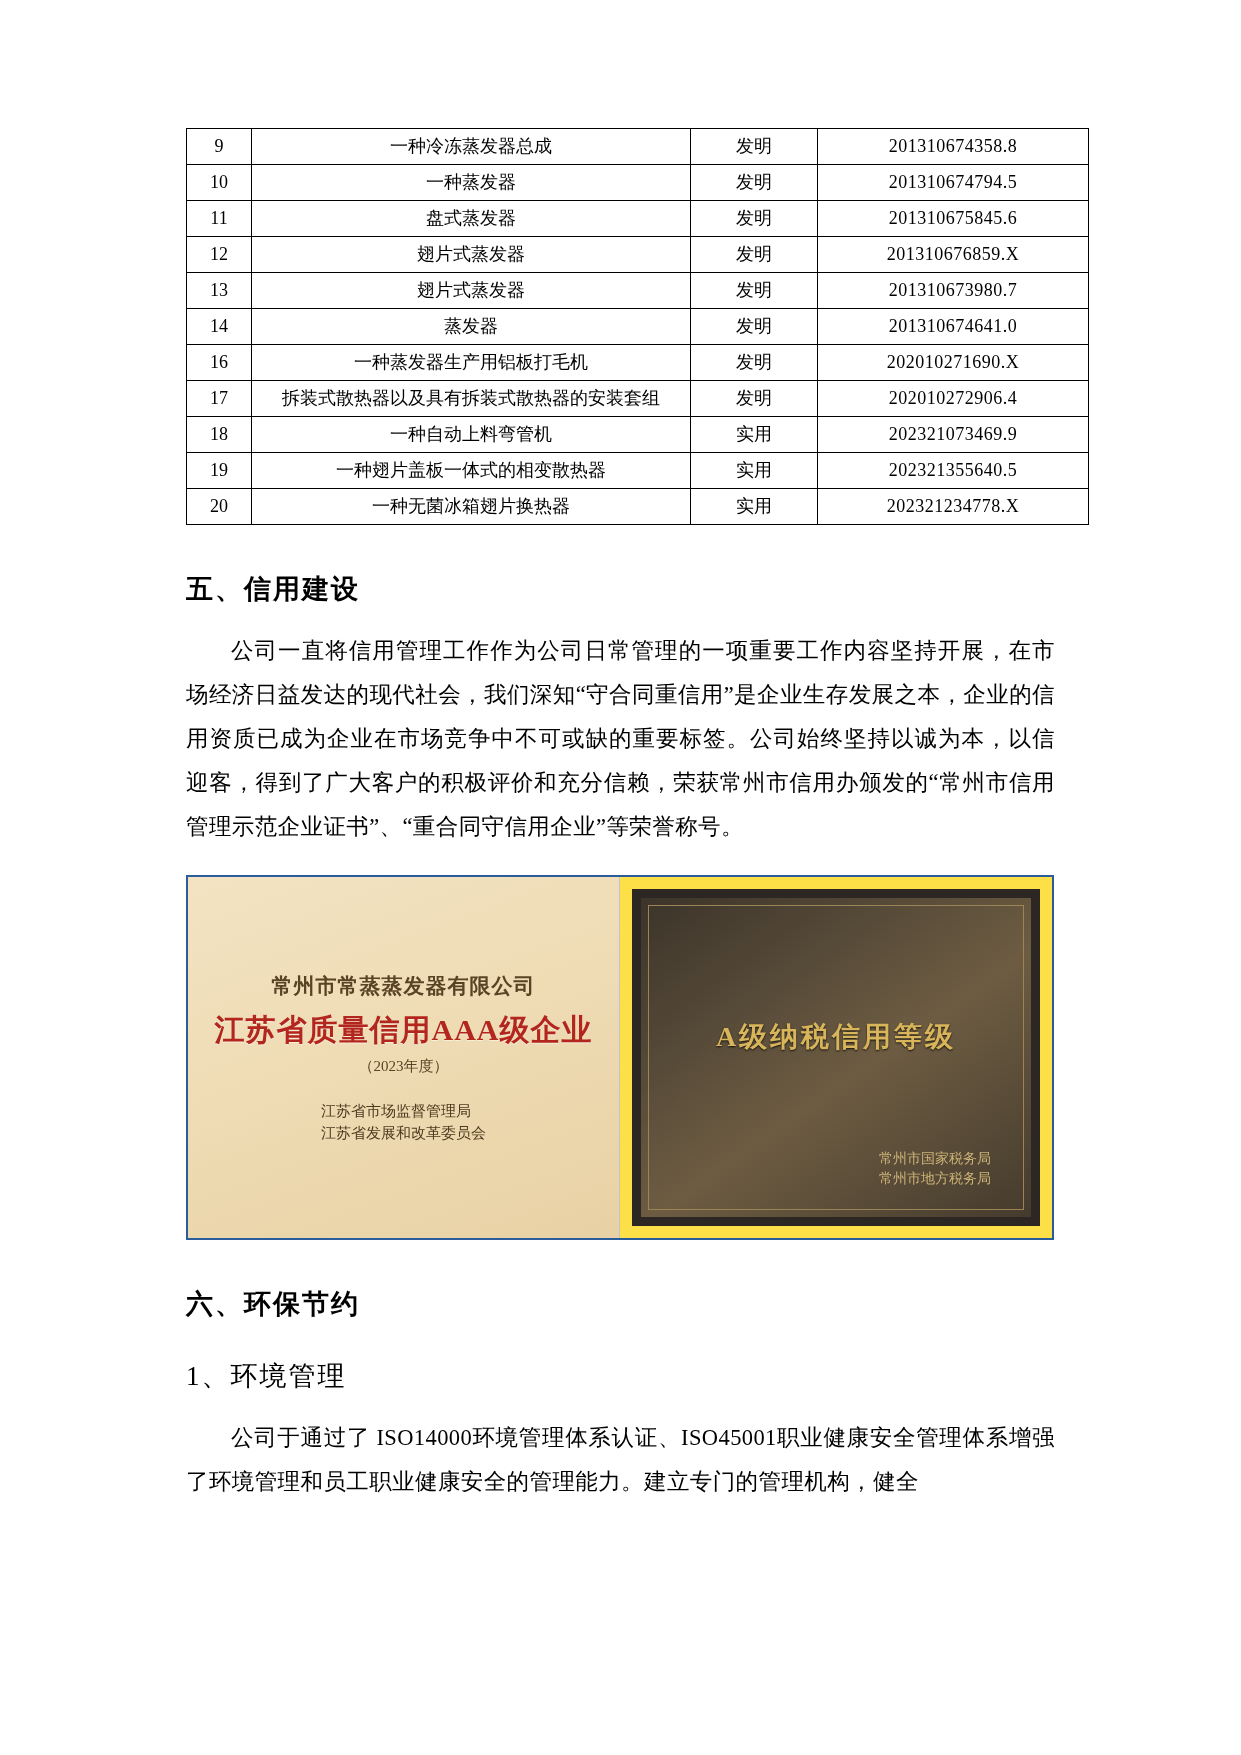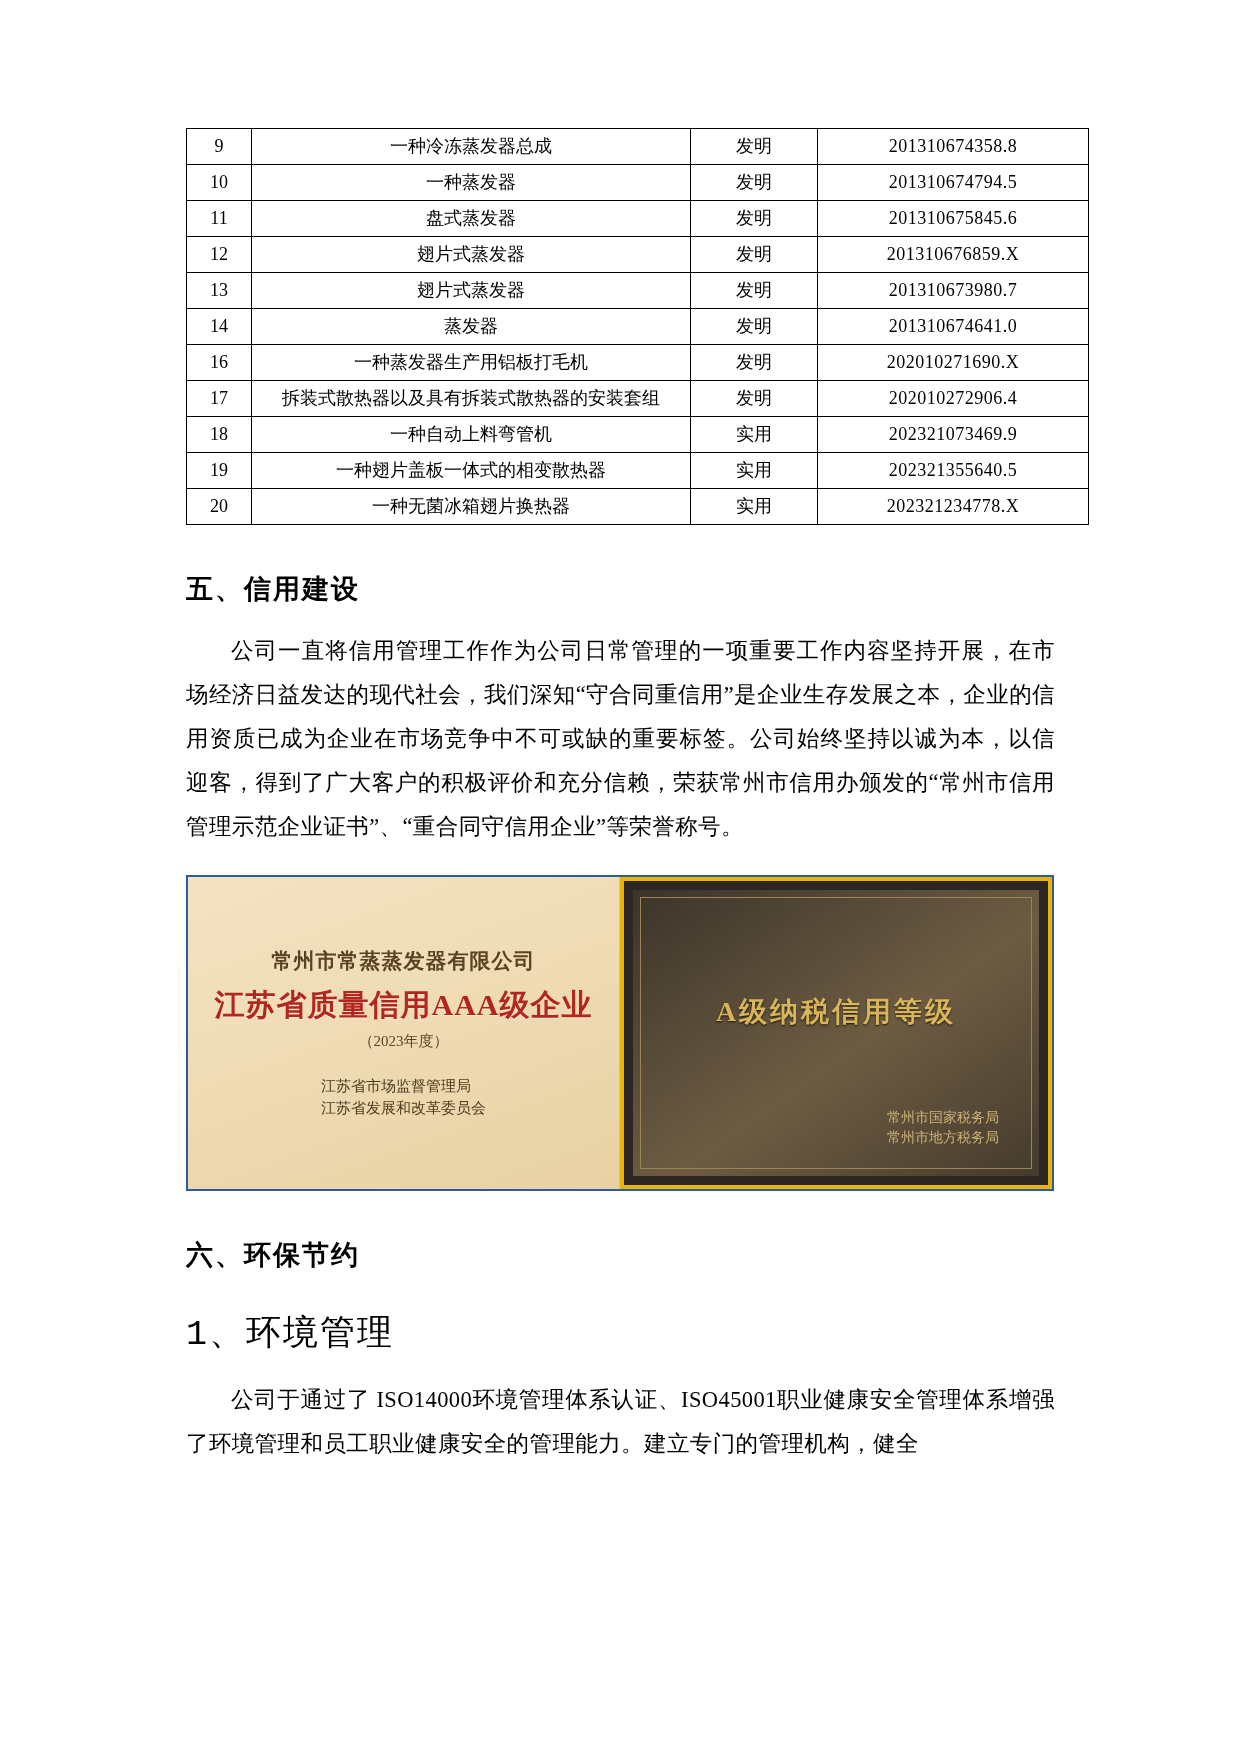--- a/index.html
+++ b/index.html
@@ -75,7 +75,7 @@
   .image-block {
     margin-top: 26px;
     width: 868px;
-    height: 316px;
+    height: 365px;
     border: 2px solid #2b5c9b;
     box-sizing: border-box;
     display: flex;

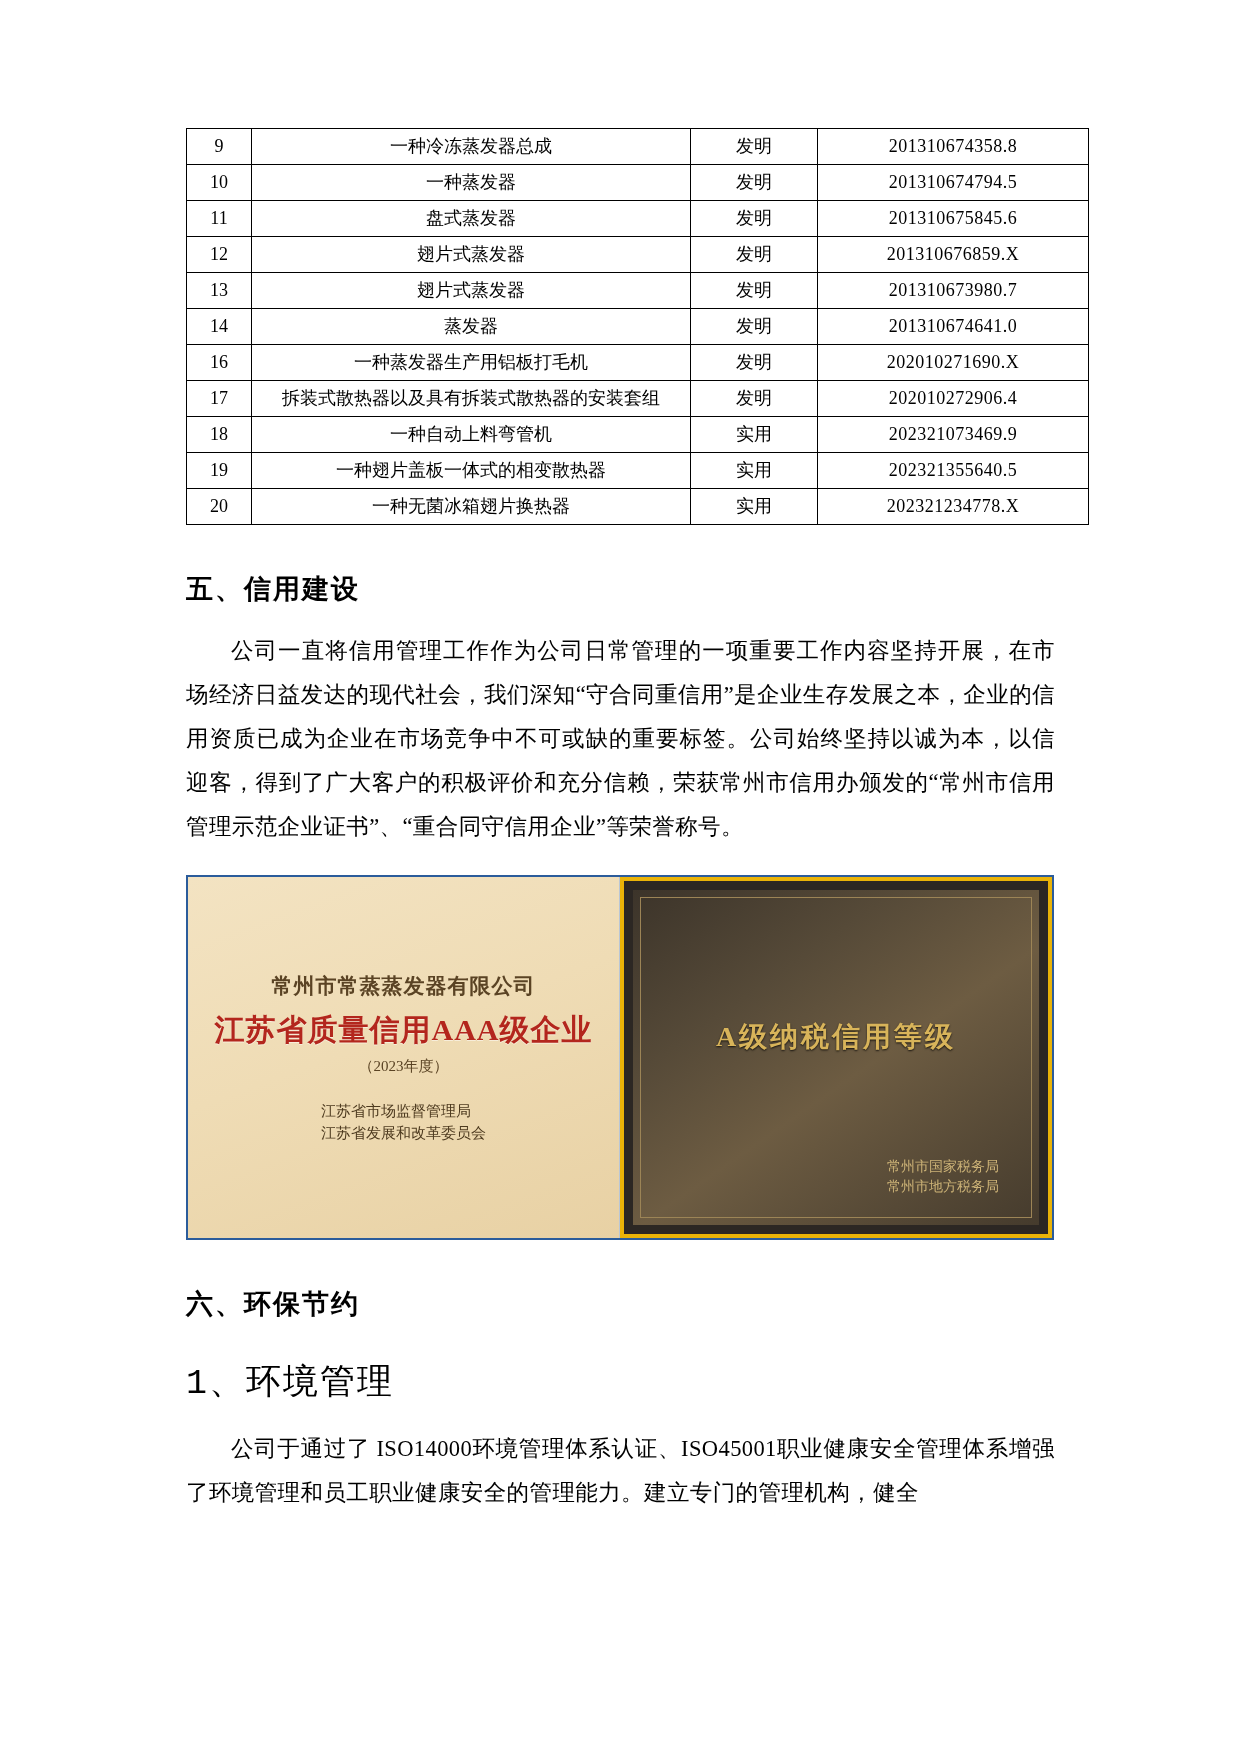--- a/index.html
+++ b/index.html
@@ -122,12 +122,12 @@
   .cert-right {
     width: 50%;
     box-sizing: border-box;
-    background: #eab308;
+    background: #fde047;
     display: flex;
     align-items: flex-start;
     justify-content: center;
     position: relative;
-    padding: 4px;
+    padding: 12px;
   }
   .plaque {
     width: 100%;

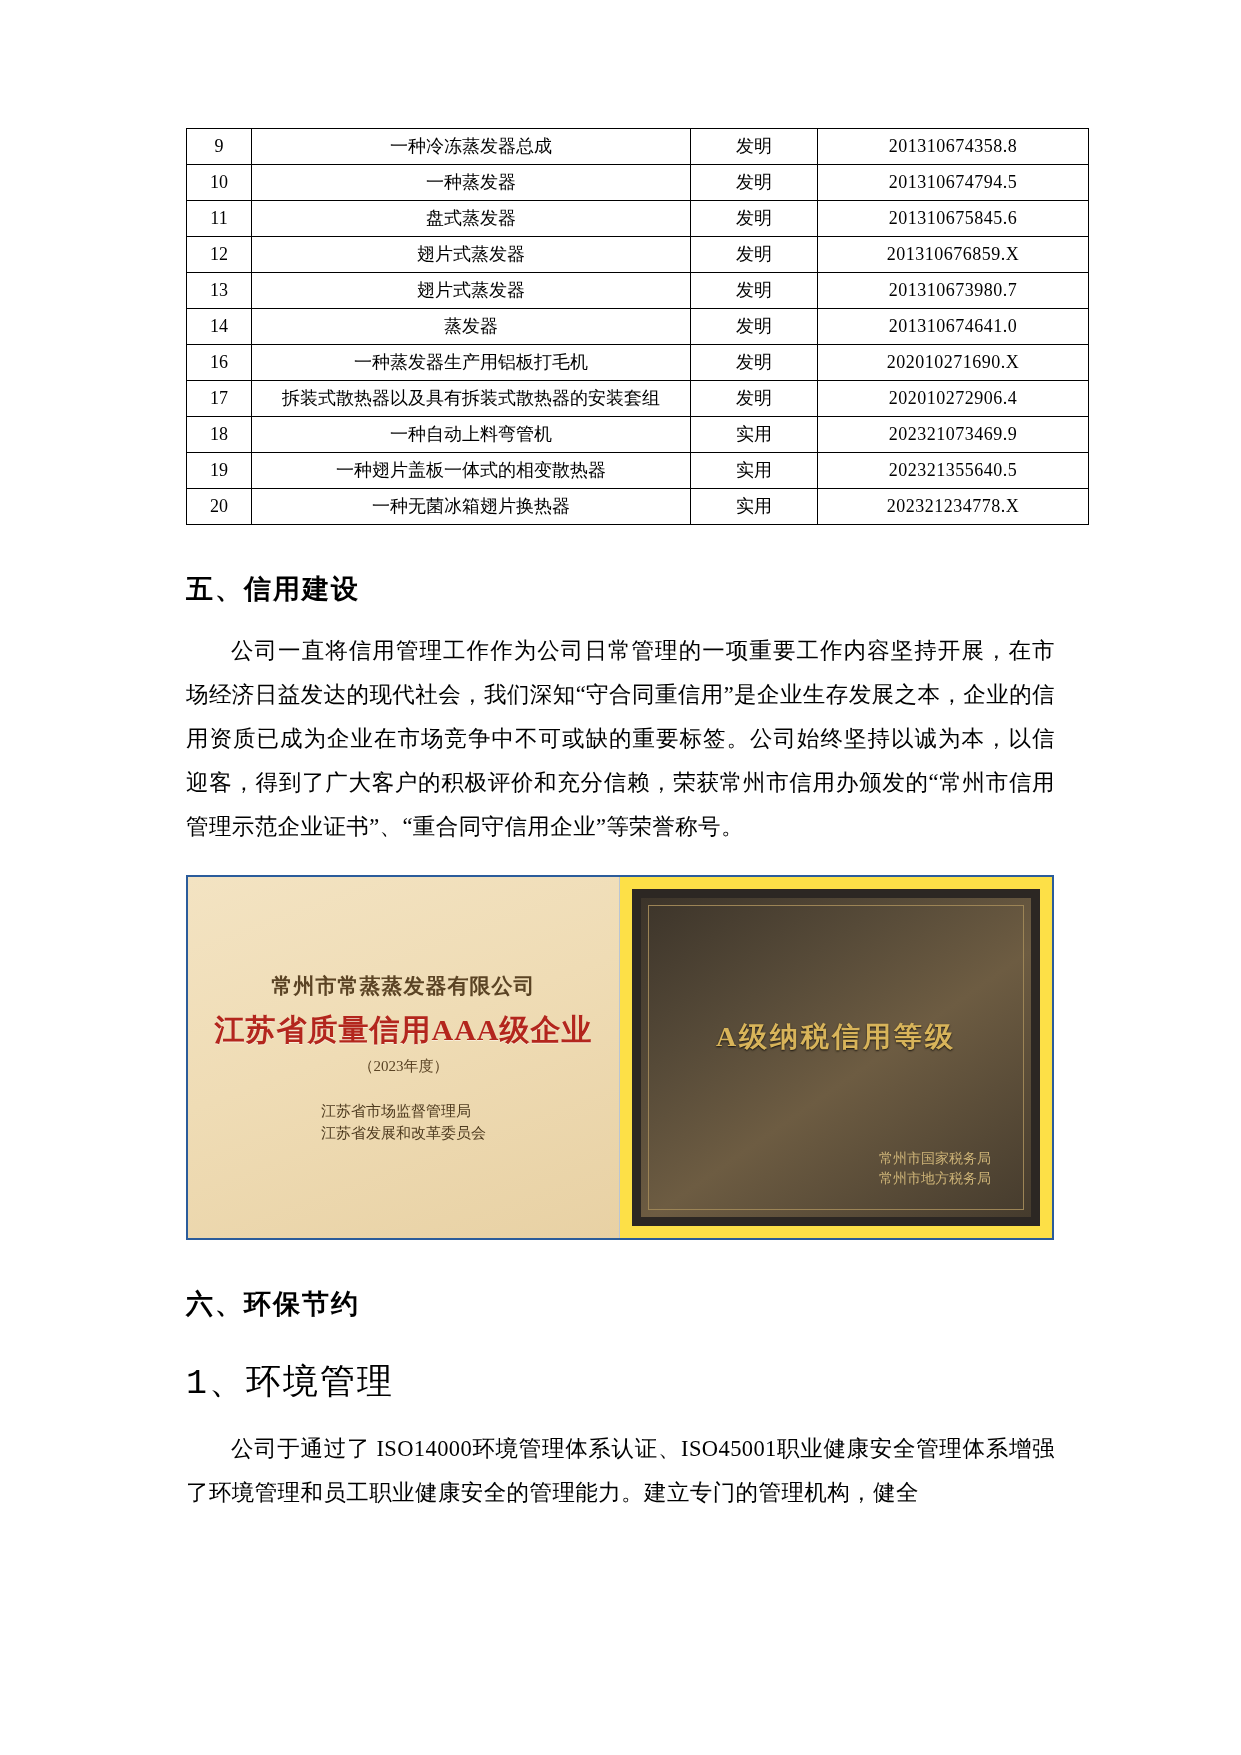--- a/index.html
+++ b/index.html
@@ -53,11 +53,11 @@
     font-family: "Liberation Serif", "DejaVu Serif", serif;
   }
   h3.sub-heading {
-    font-size: 35px;
+    font-size: 27px;
     font-weight: normal;
     margin: 36px 0 0 0;
     letter-spacing: 2px;
-    font-family: Liberation Mono, monospace;
+    font-family: Liberation Serif, serif;
   }
 
   

